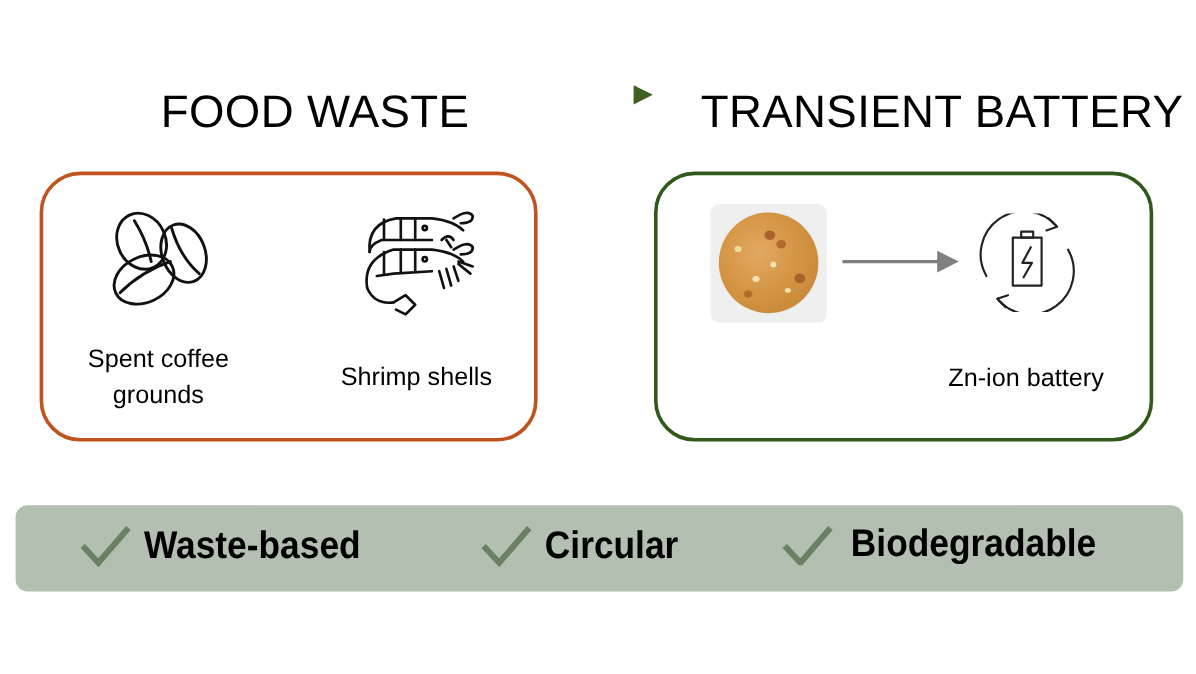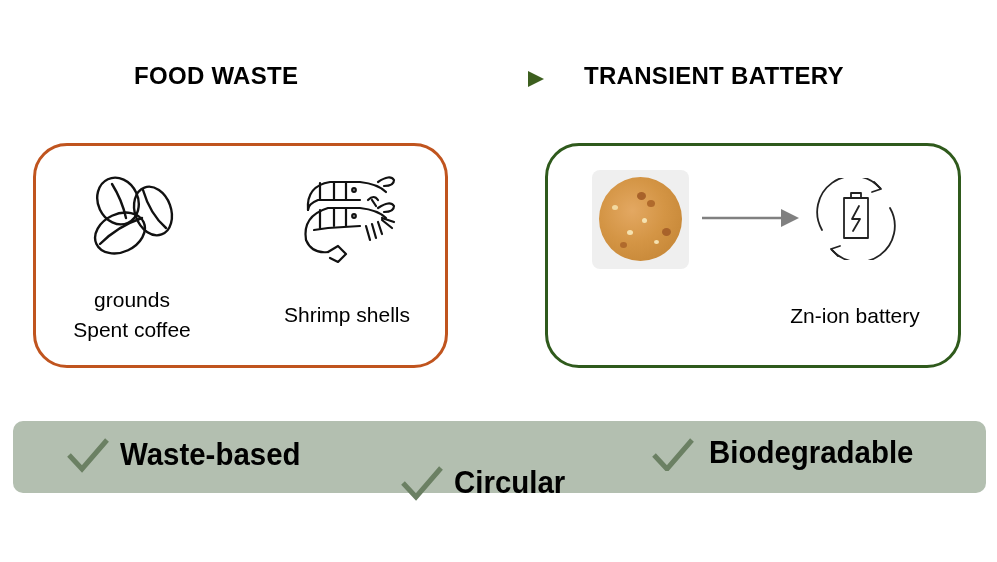--- a/index.html
+++ b/index.html
@@ -4,7 +4,7 @@
 <style>
   html,body{margin:0;padding:0;background:#ffffff;}
   body{width:997px;height:562px;position:relative;overflow:hidden;font-family:"Liberation Sans",sans-serif;color:#000;}
-  .title{position:absolute;top:62px;font-weight:700;font-size:24px;letter-spacing:0.3px;white-space:nowrap;}
+  .title{position:absolute;top:73px;font-weight:400;font-size:38px;letter-spacing:0.3px;white-space:nowrap;}
   #t-left{left:134px;}
   #t-right{left:584px;}
   #top-arrow{position:absolute;left:386px;top:68px;}

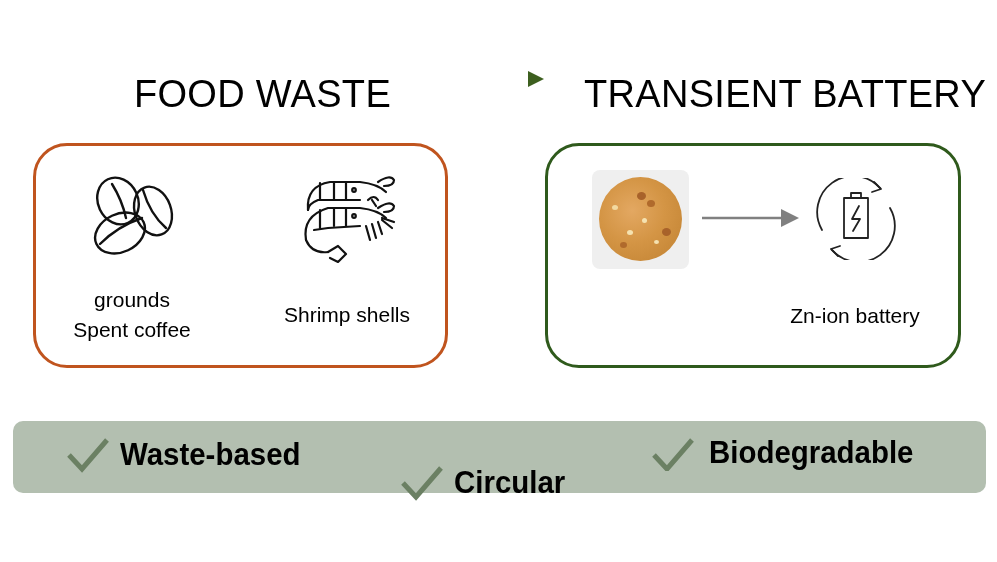--- a/index.html
+++ b/index.html
@@ -66,8 +66,8 @@
 </svg>
 
 <div class="item-label" style="left:52px;top:285px;width:160px;">
+  <div>Spent coffee</div>
   <div>grounds</div>
-  <div>Spent coffee</div>
 </div>
 <div class="item-label" style="left:262px;top:300px;width:170px;">
   <div>Shrimp shells</div>

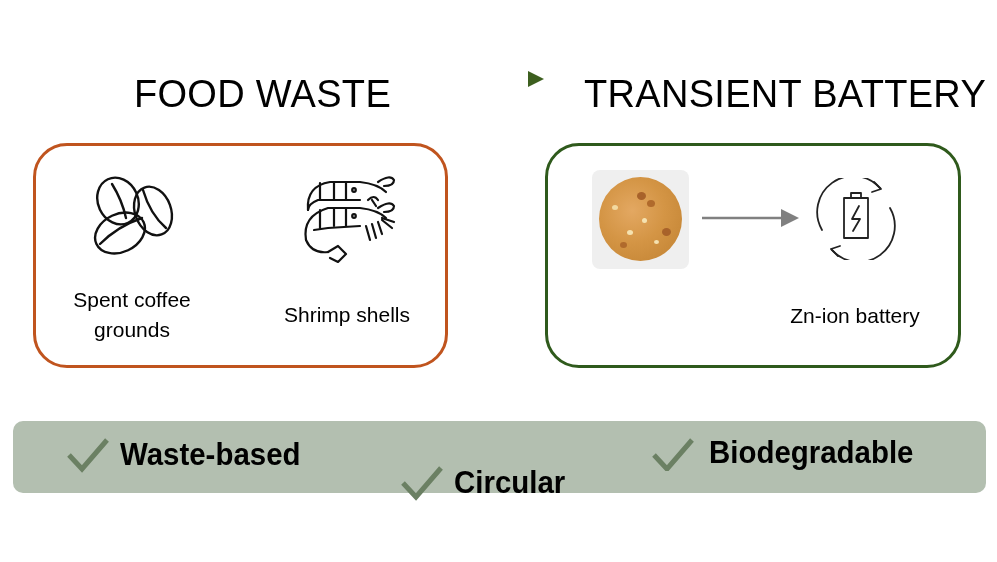--- a/index.html
+++ b/index.html
@@ -116,7 +116,7 @@
     </svg>
   <span class="check-label" style="margin-left:10px;">Waste-based</span>
 </div>
-<div class="check-item" style="left:400px;top:436px;margin-top:28px;">
+<div class="check-item" style="left:400px;top:436px;">
   <svg width="44" height="36" viewBox="0 0 44 36">
       <path d="M3 18 L16 32 L41 3" fill="none" stroke="#6b8063" stroke-width="5"></path>
     </svg>

